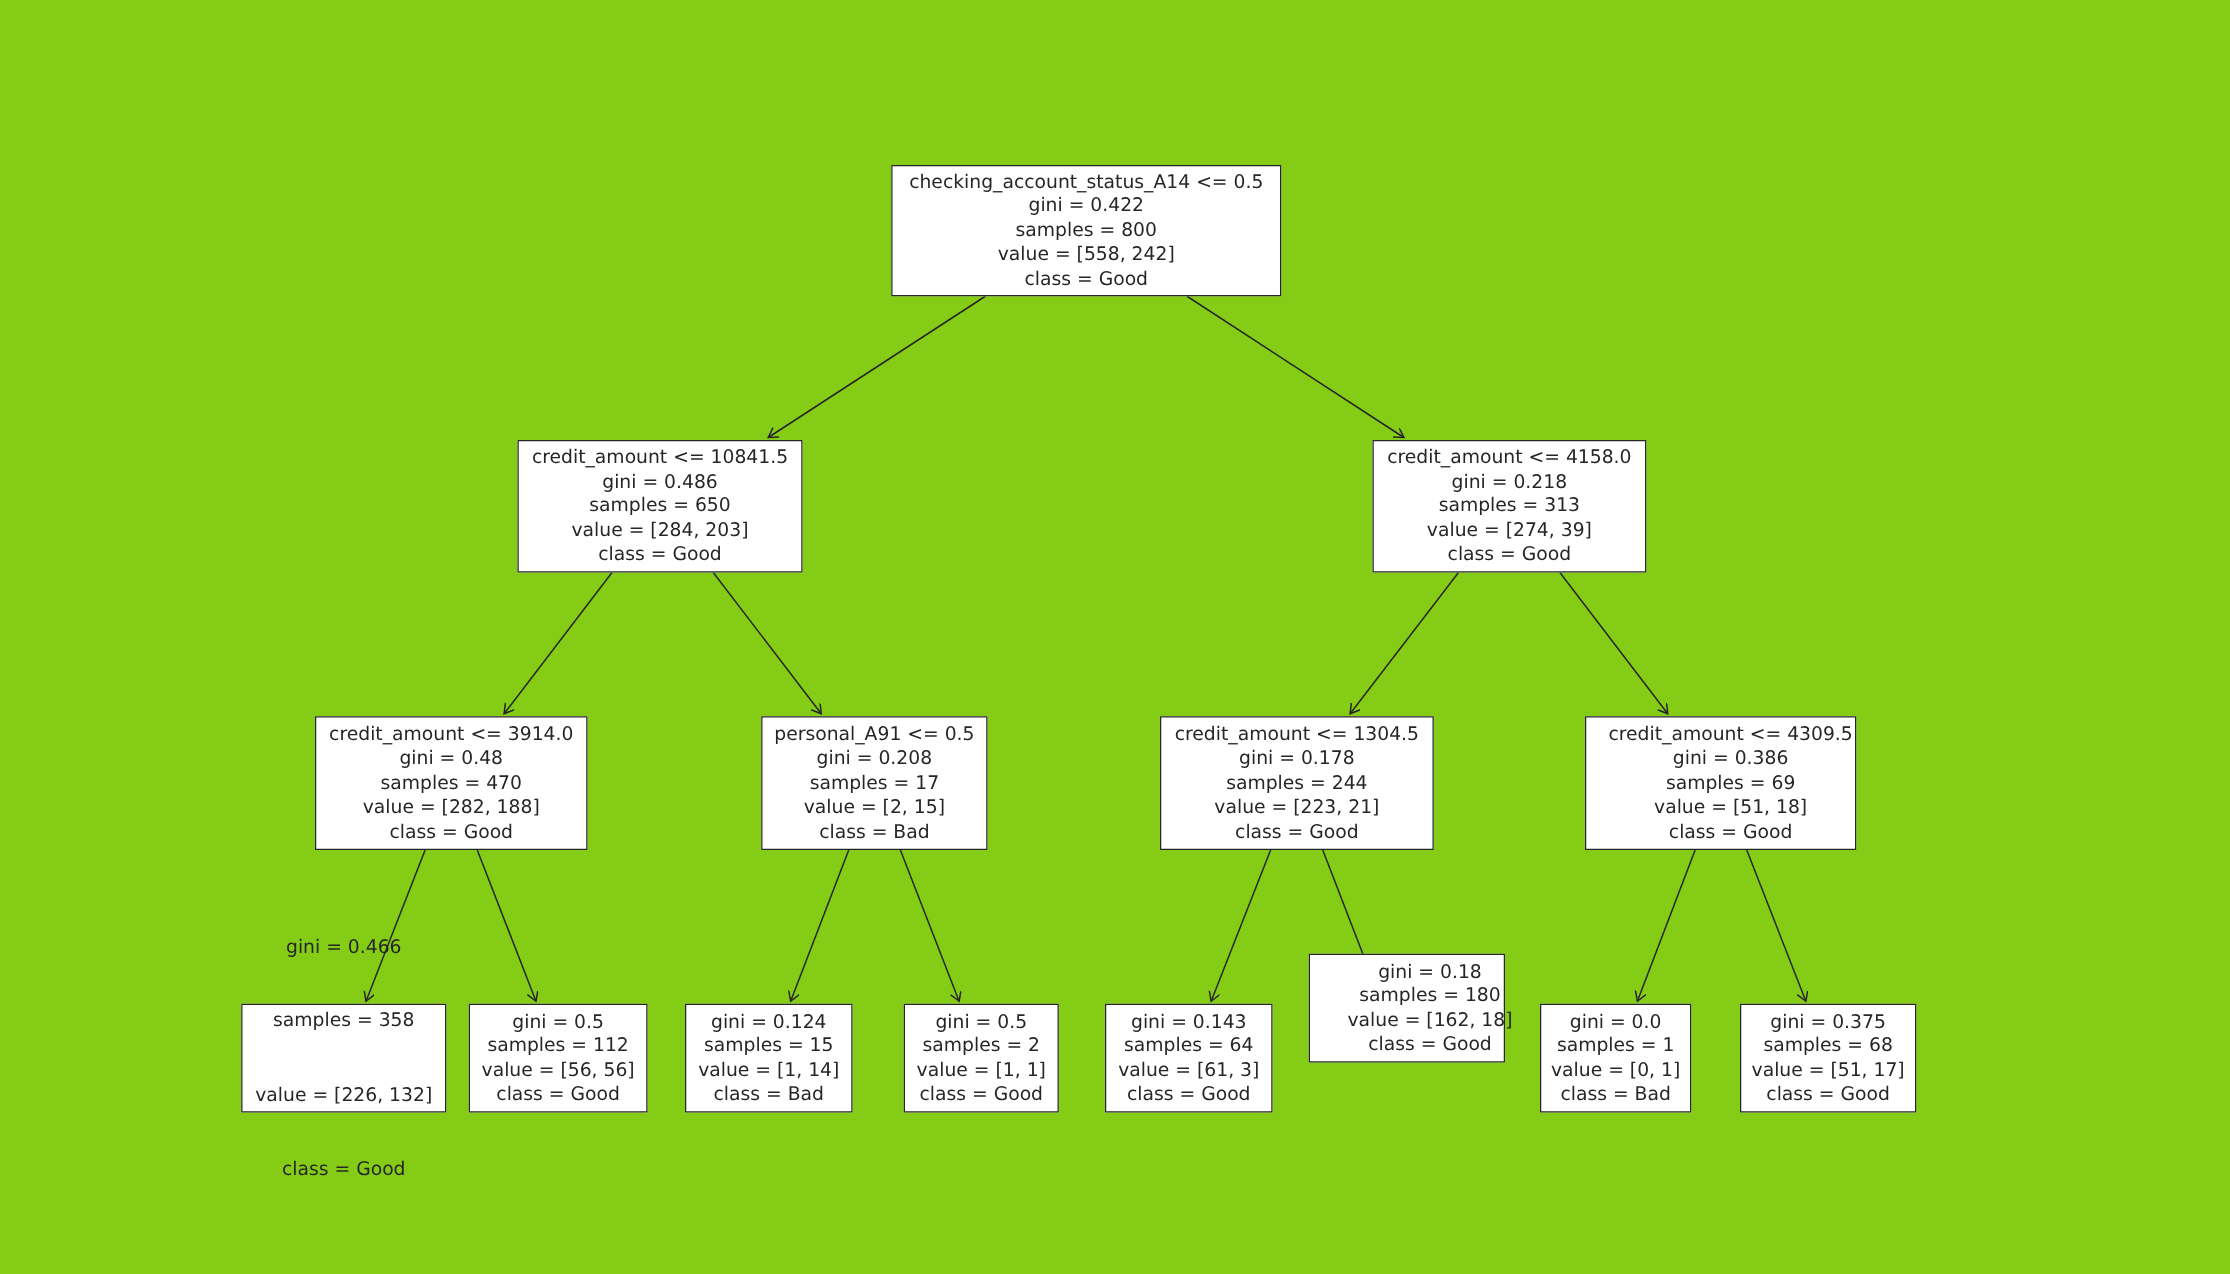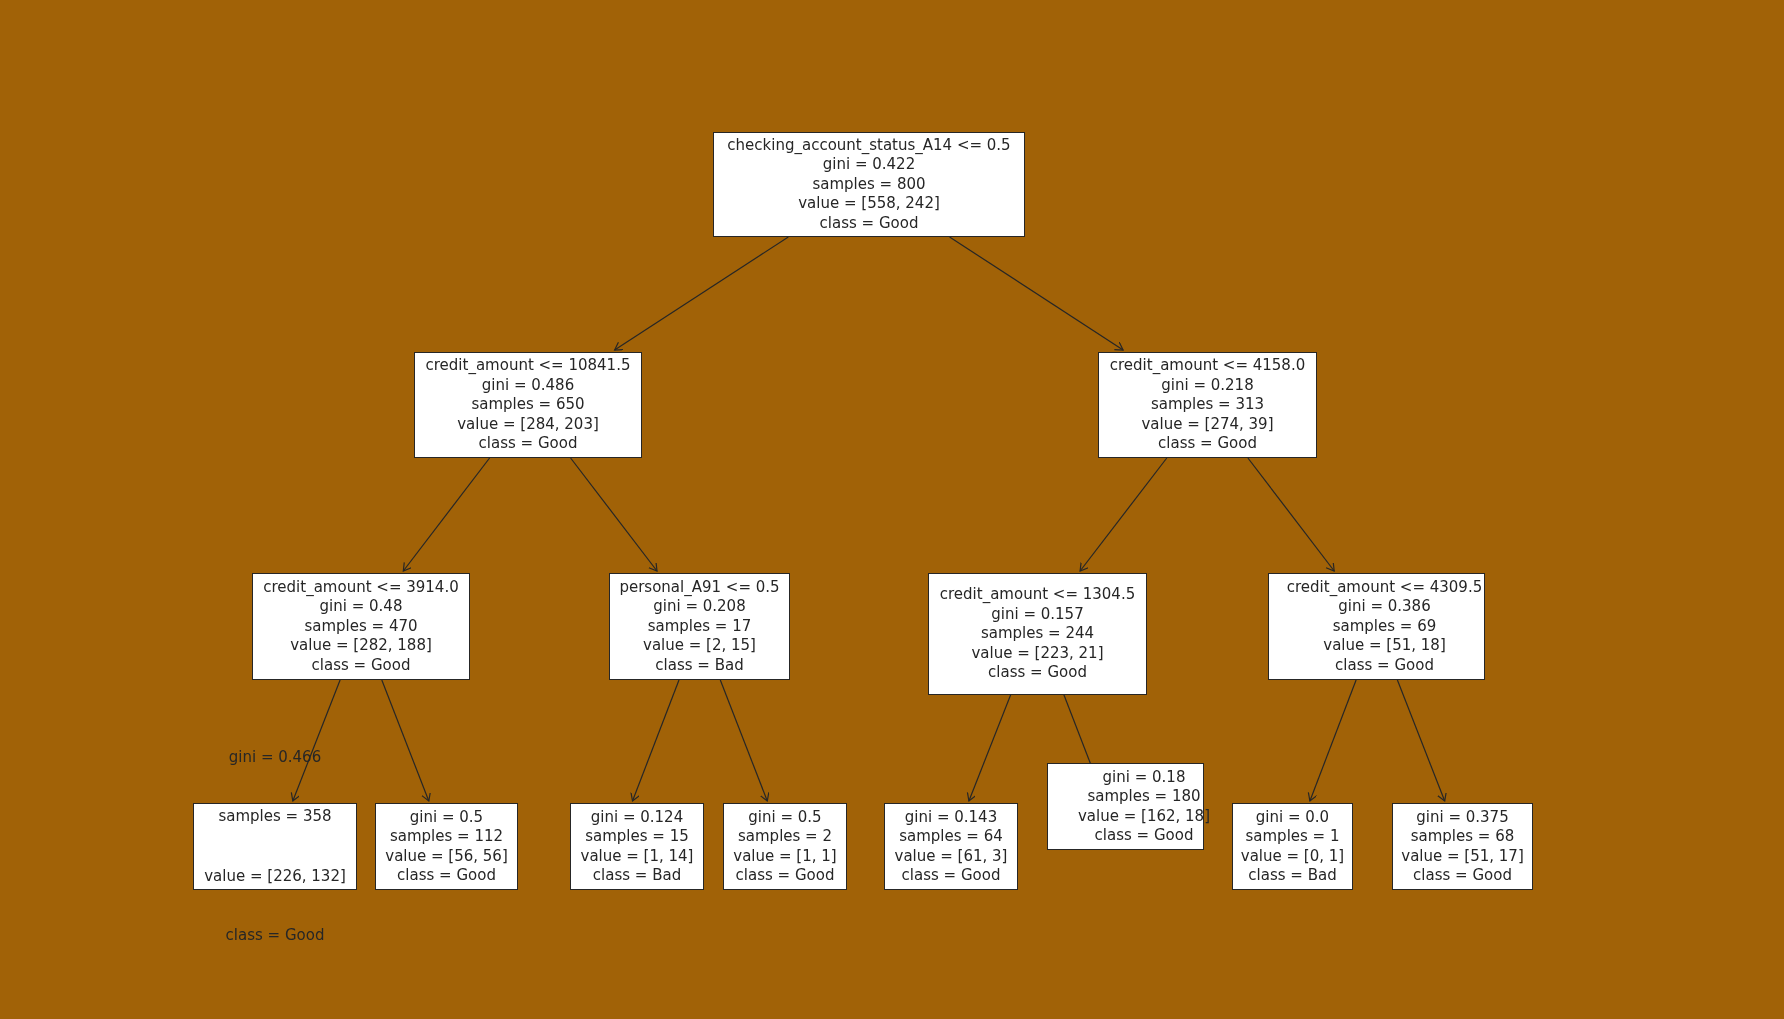--- a/index.html
+++ b/index.html
@@ -15,7 +15,7 @@
     position: relative;
     width: 1784px;
     height: 1019px;
-    background: #a16207;
+    background: #84cc16;
   }
   #edges {
     position: absolute;

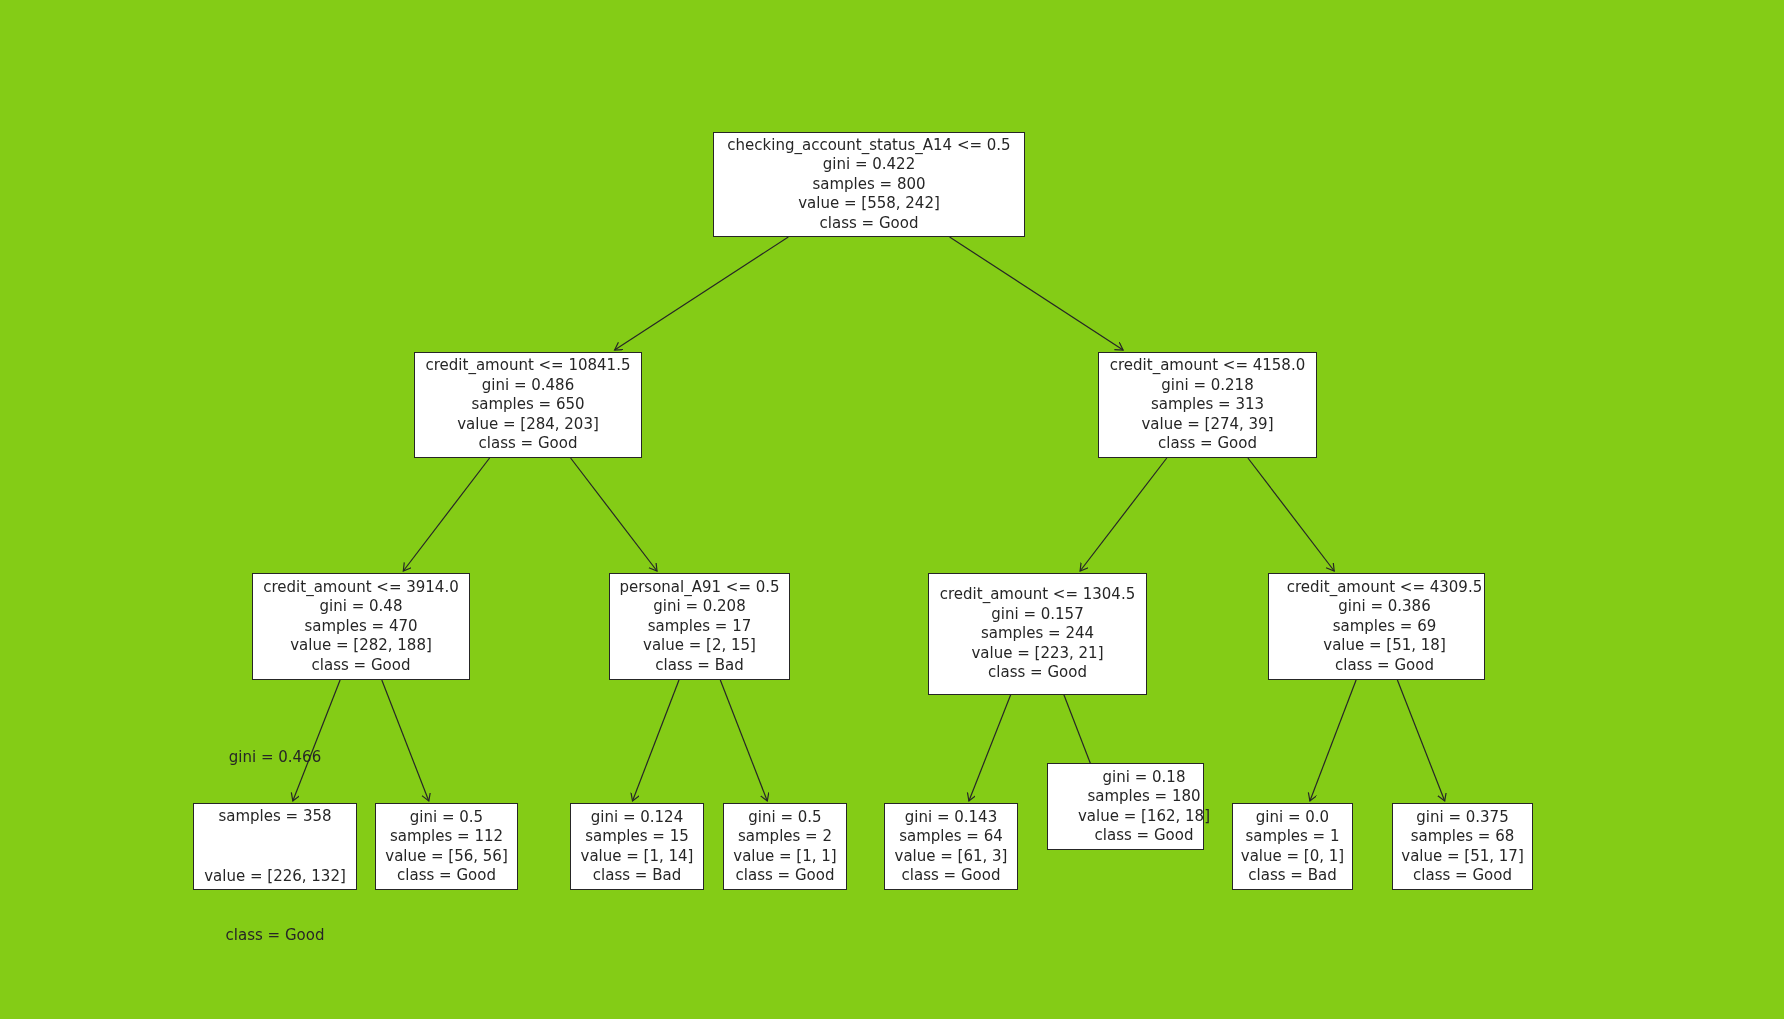--- a/index.html
+++ b/index.html
@@ -110,7 +110,7 @@
     <div>class = Bad</div>
   </div>
 
-  <div class="tn" id="node-5" style="left:928px; top:573px; width:219px; height:122px;">
+  <div class="tn" id="node-5" style="left:928px; top:573px; width:219px; height:107px;">
     <div>credit_amount &lt;= 1304.5</div>
     <div>gini = 0.157</div>
     <div>samples = 244</div>

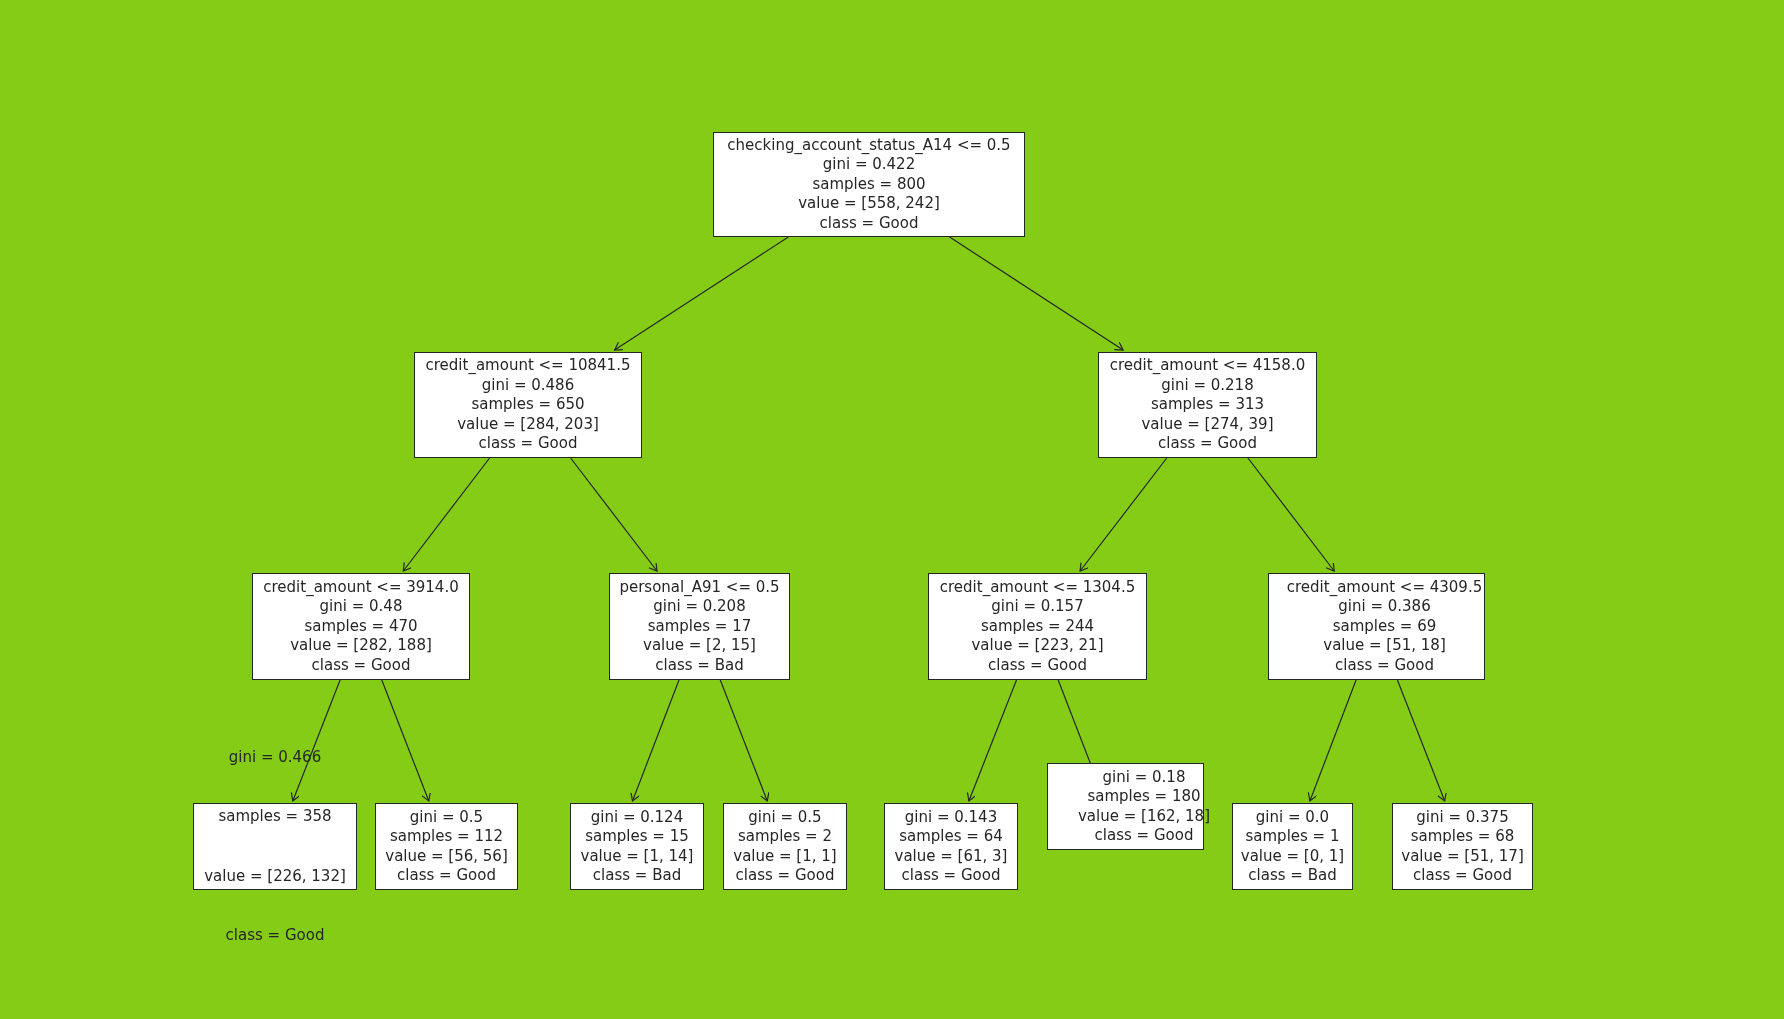--- a/index.html
+++ b/index.html
@@ -112,7 +112,7 @@
 
   <div class="tn" id="node-5" style="left:928px; top:573px; width:219px; height:107px;">
     <div>credit_amount &lt;= 1304.5</div>
-    <div>gini = 0.157</div>
+    <div>gini = 0.178</div>
     <div>samples = 244</div>
     <div>value = [223, 21]</div>
     <div>class = Good</div>

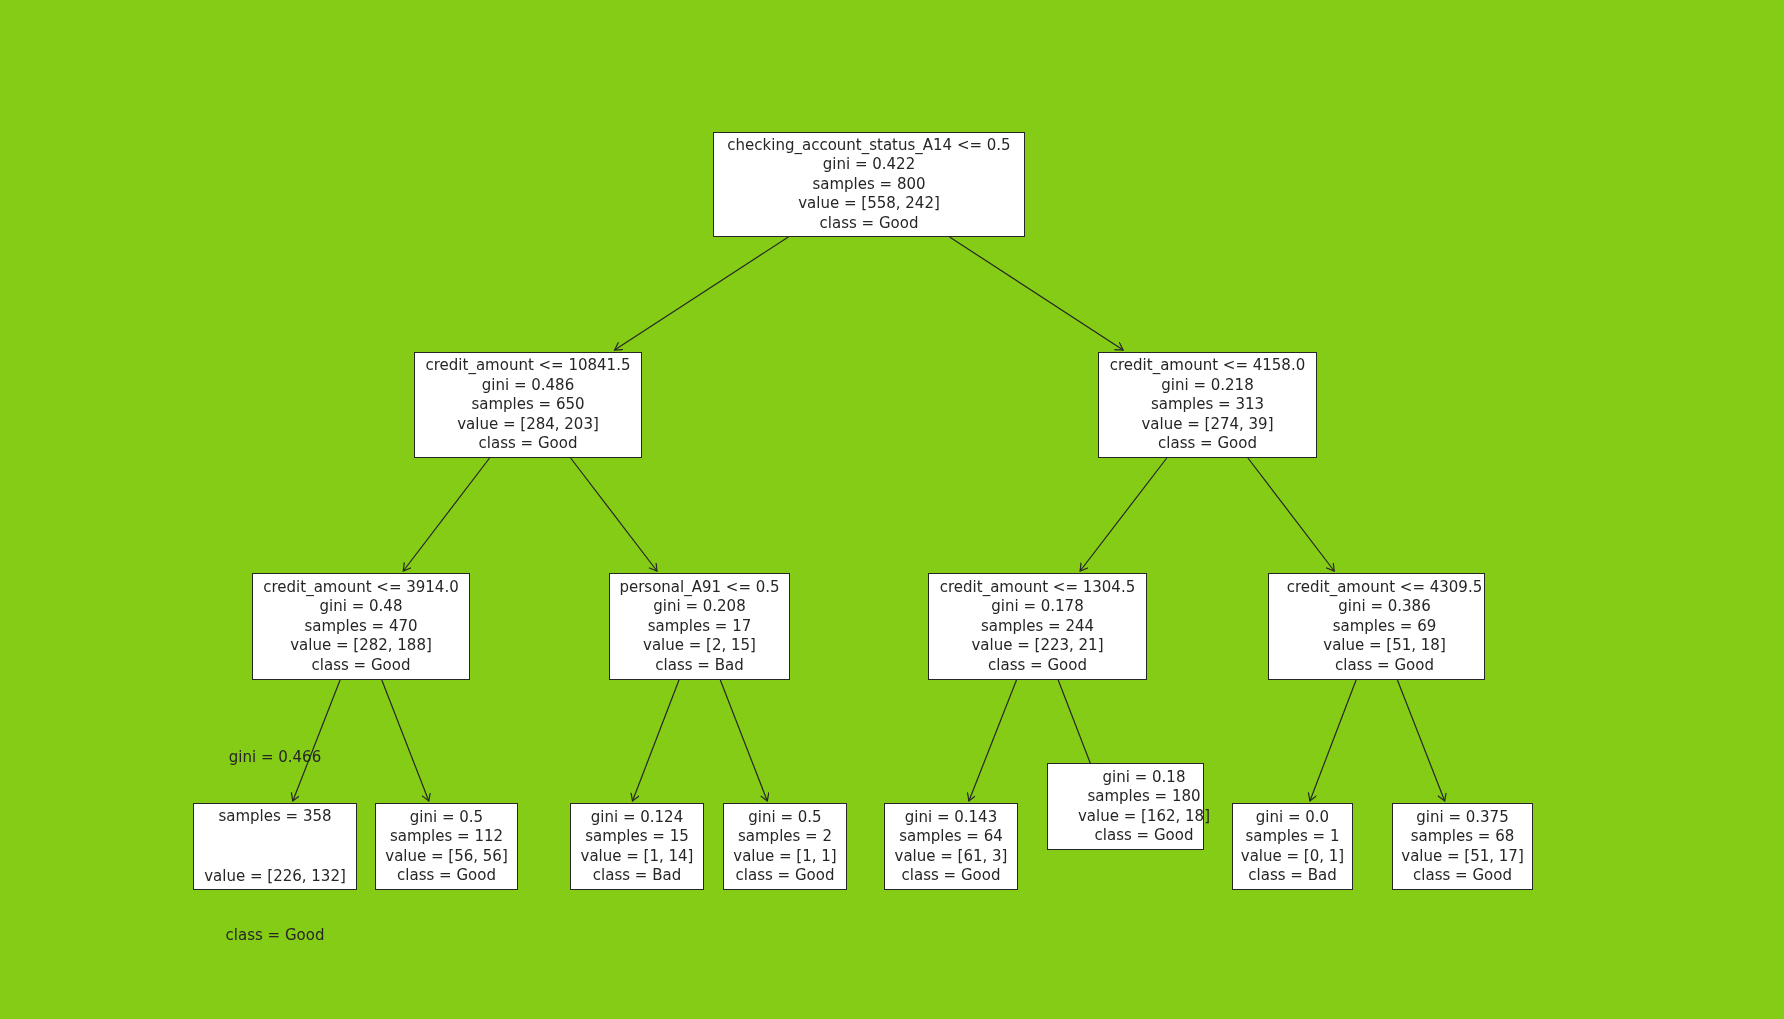--- a/index.html
+++ b/index.html
@@ -140,7 +140,7 @@
     <div>class = Good</div>
   </div>
 
-  <div class="tn" id="node-9" style="left:548px; top:803px; width:134px; height:87px;margin-left:22px;">
+  <div class="tn" id="node-9" style="left:548px; top:803px; width:134px; height:87px;">
     <div>gini = 0.124</div>
     <div>samples = 15</div>
     <div>value = [1, 14]</div>

